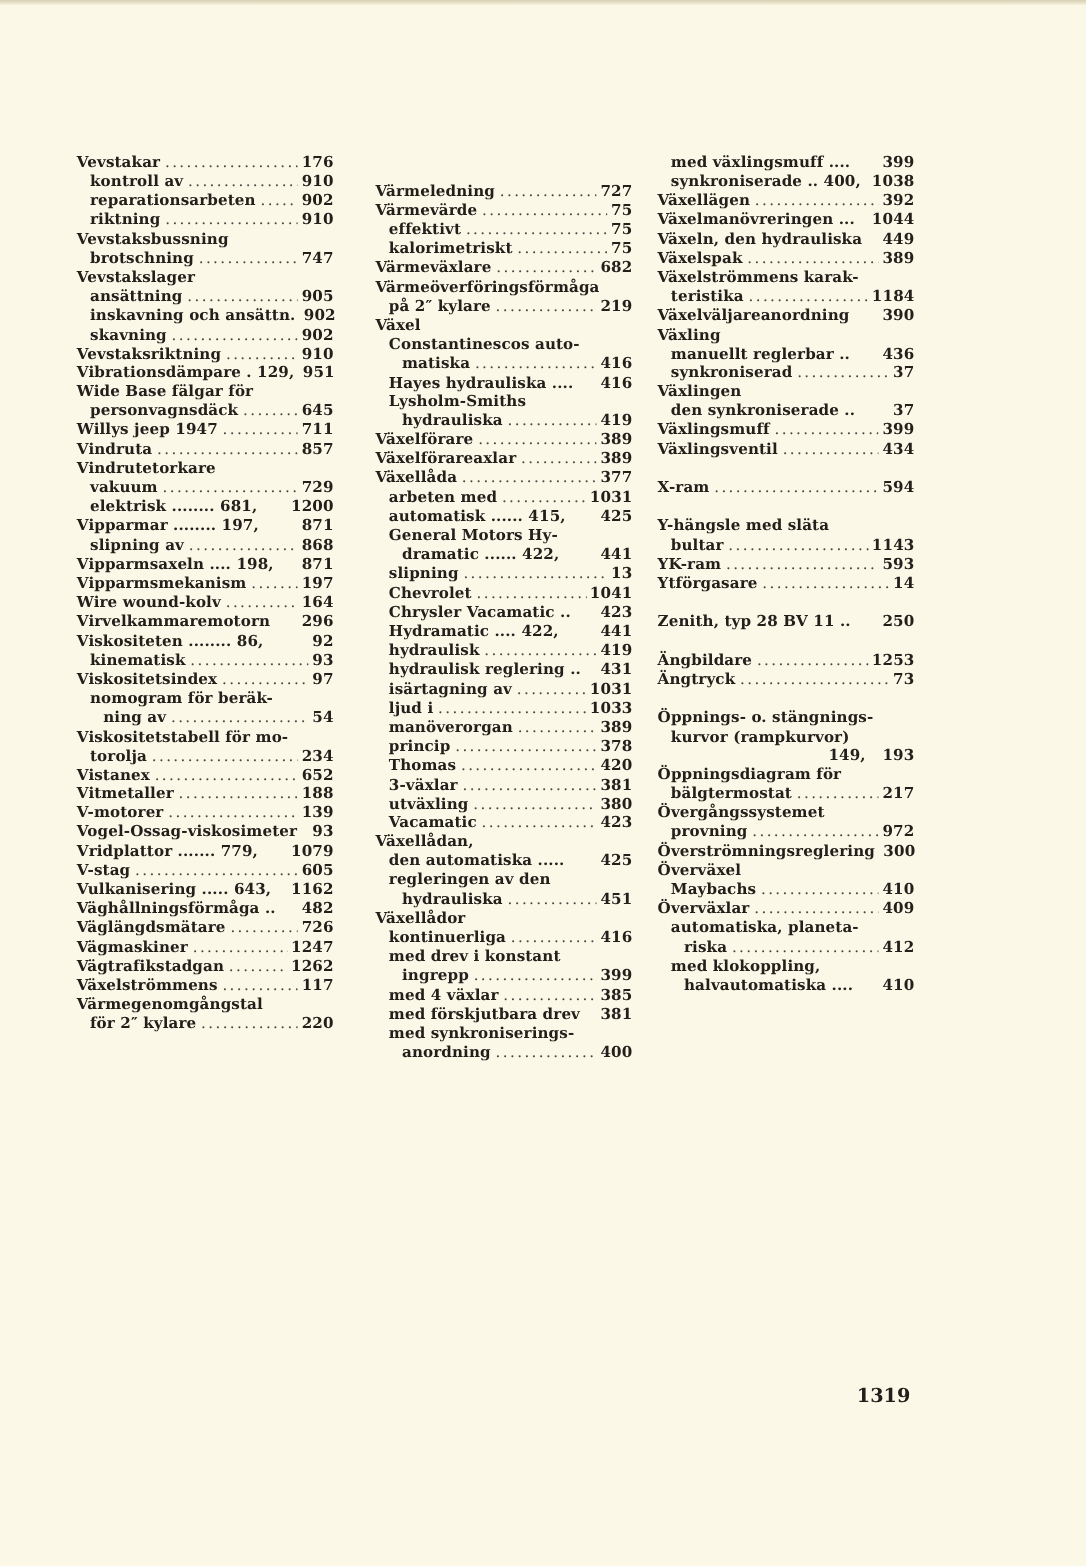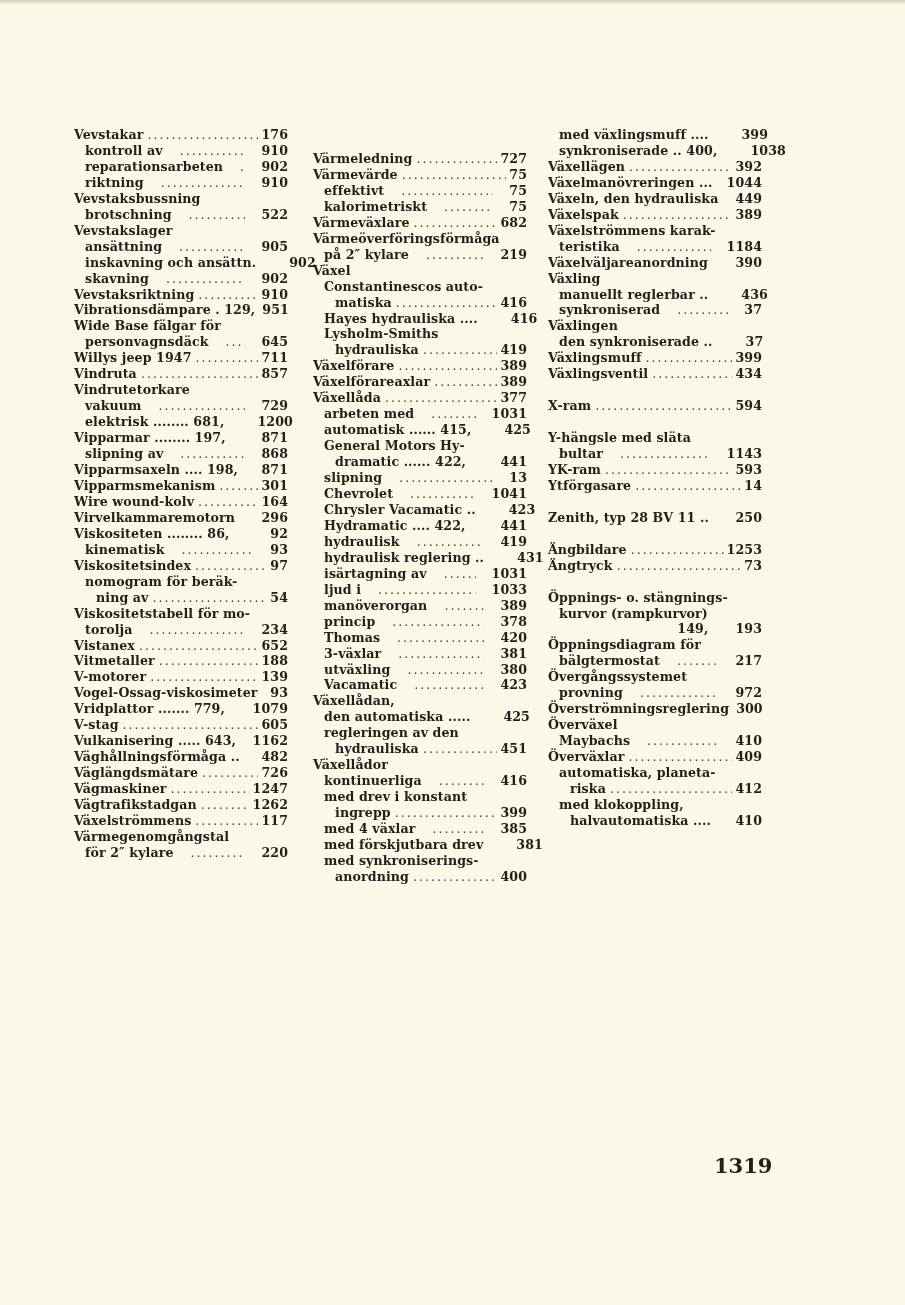--- a/index.html
+++ b/index.html
@@ -19,7 +19,7 @@
     font-size: 12.6px; line-height: 15.95px;
     font-weight: bold; letter-spacing: 0.1px;
   }
-  .col.c1 { left: 74px; }
+  .col.c1 { left: 64px; }
   .col.c2 { left: 313px; margin-top: 24px; }
   .col.c3 { left: 548px; }
   .entry { position: relative; display: flex; align-items: baseline; white-space: nowrap; }

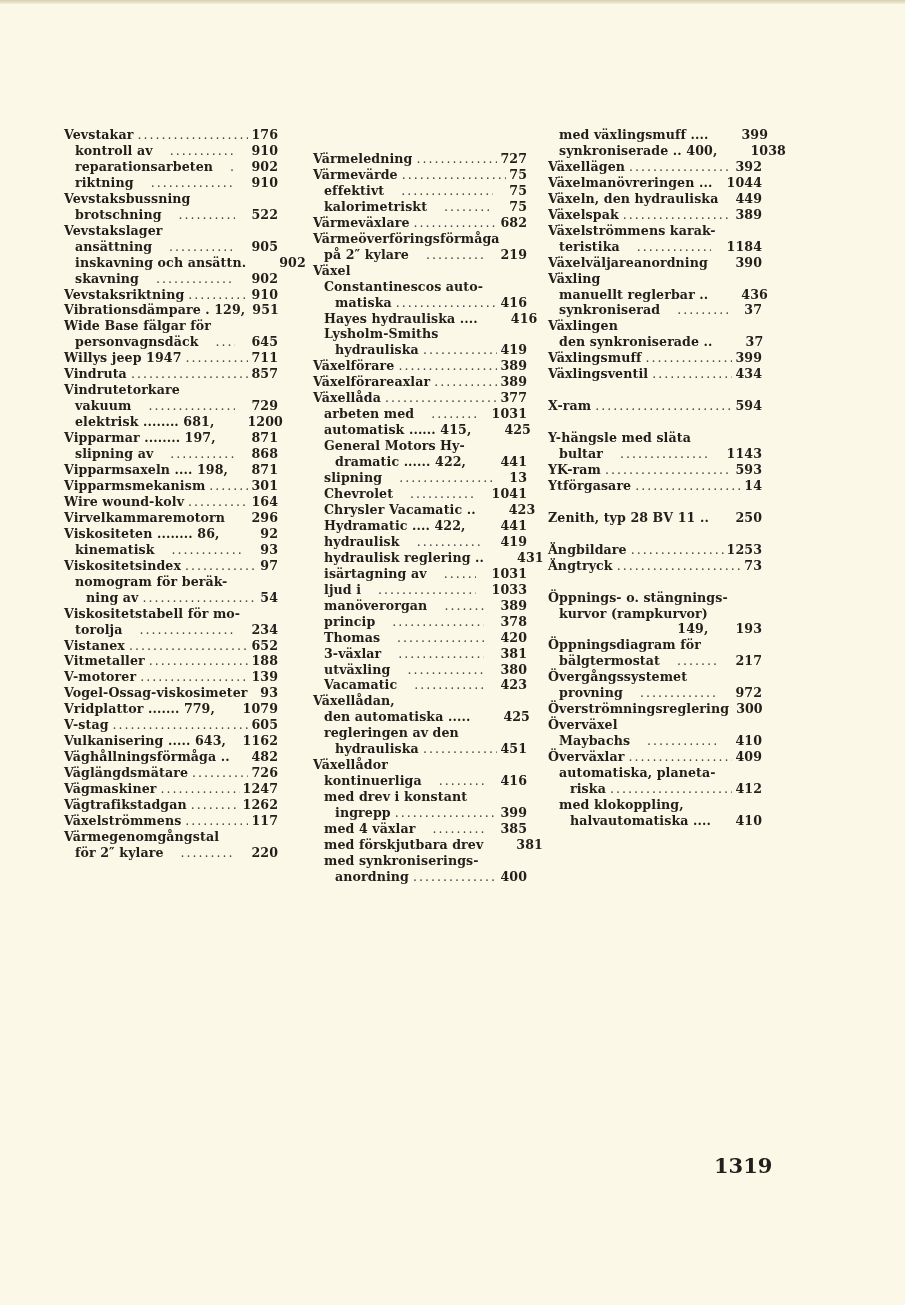--- a/index.html
+++ b/index.html
@@ -31,7 +31,7 @@
   .entry .dots::after { content: "...................................................................."; }
   .entry .dots.none::after { content: ""; }
   .entry .pg { flex: 0 0 auto; text-align: right; }
-  .l1 { padding-left: 11px; gap: 13px; }
+  .l1 { padding-left: 11px; }
   .l2 { padding-left: 22px; justify-content: flex-end; }
   .gap { height: 15.95px; }
   .pagenum {

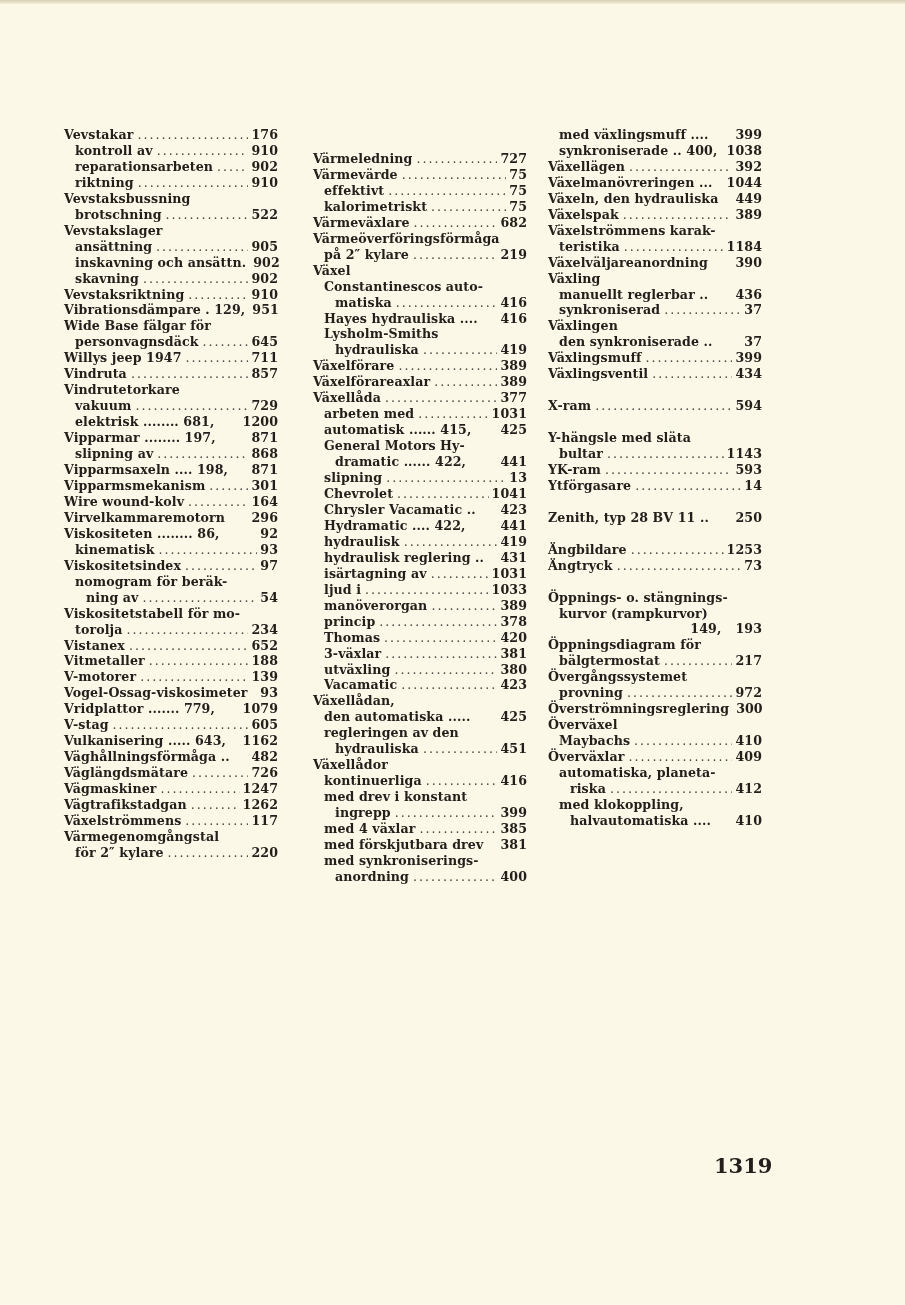--- a/index.html
+++ b/index.html
@@ -74,7 +74,7 @@
     <div class="entry l1">
       <span class="txt">brotschning</span>
       <span class="dots"></span>
-      <span class="pg">522</span>
+      <span class="pg">747</span>
     </div>
     <div class="entry l0">
       <span class="txt">Vevstakslager</span>

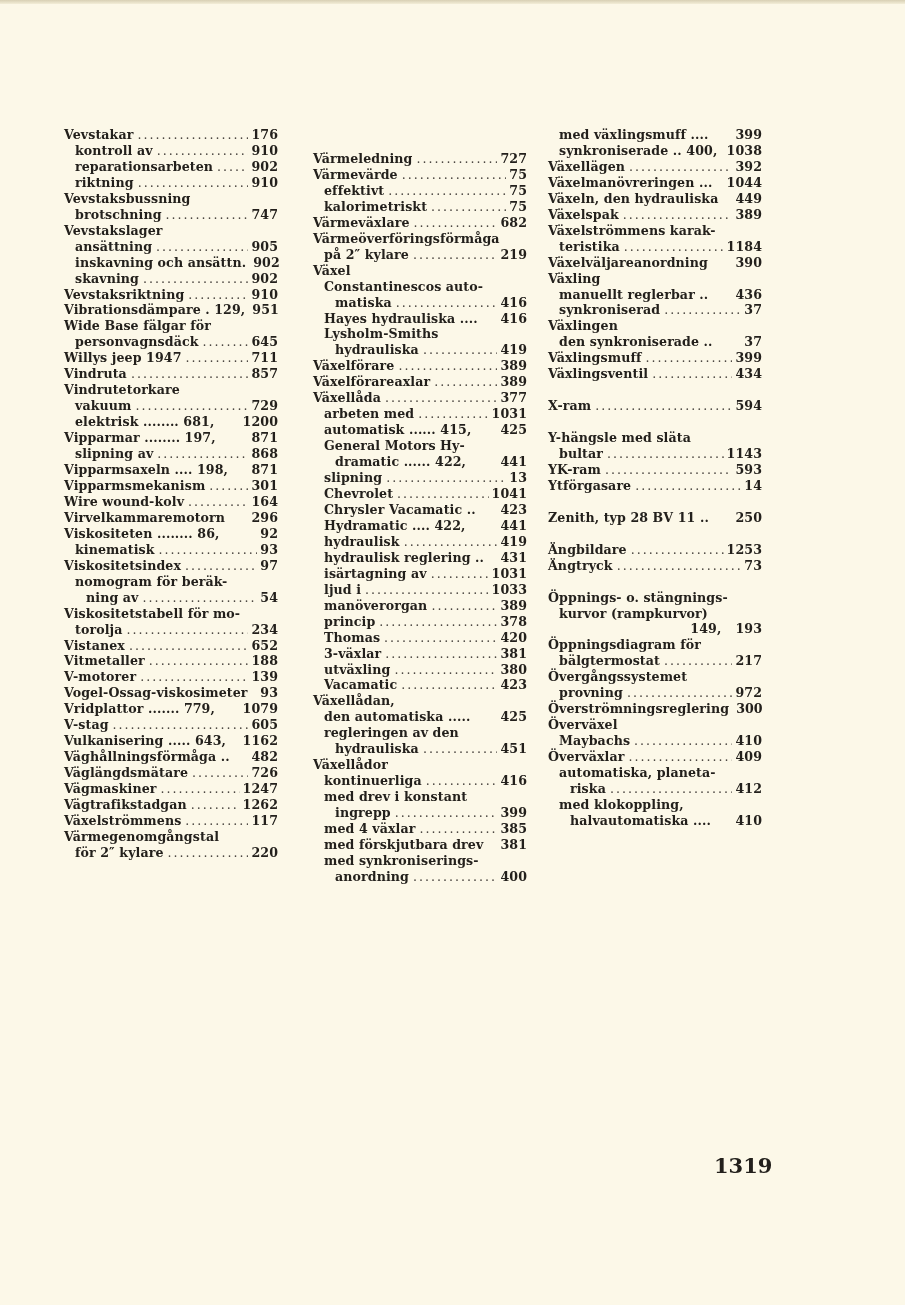--- a/index.html
+++ b/index.html
@@ -159,7 +159,7 @@
     <div class="entry l0">
       <span class="txt">Vipparmsmekanism</span>
       <span class="dots"></span>
-      <span class="pg">301</span>
+      <span class="pg">197</span>
     </div>
     <div class="entry l0">
       <span class="txt">Wire wound-kolv</span>

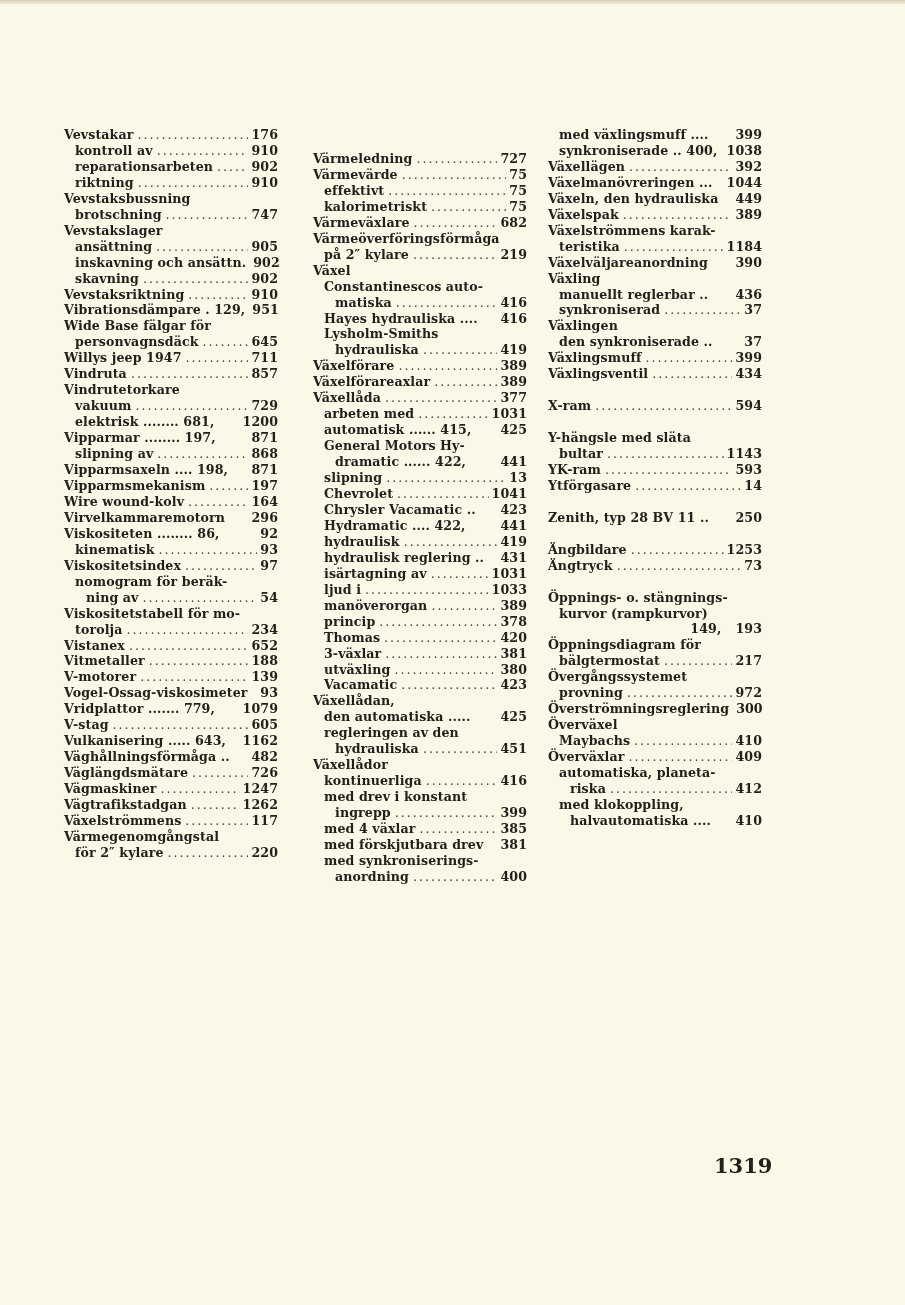--- a/index.html
+++ b/index.html
@@ -36,7 +36,7 @@
   .gap { height: 15.95px; }
   .pagenum {
     position: absolute; left: 714px; top: 1153px;
-    font-size: 21px; font-weight: bold;
+    font-size: 16px; font-weight: bold;
     font-family: "DejaVu Serif", "Liberation Serif", serif;
   }
 </style>

